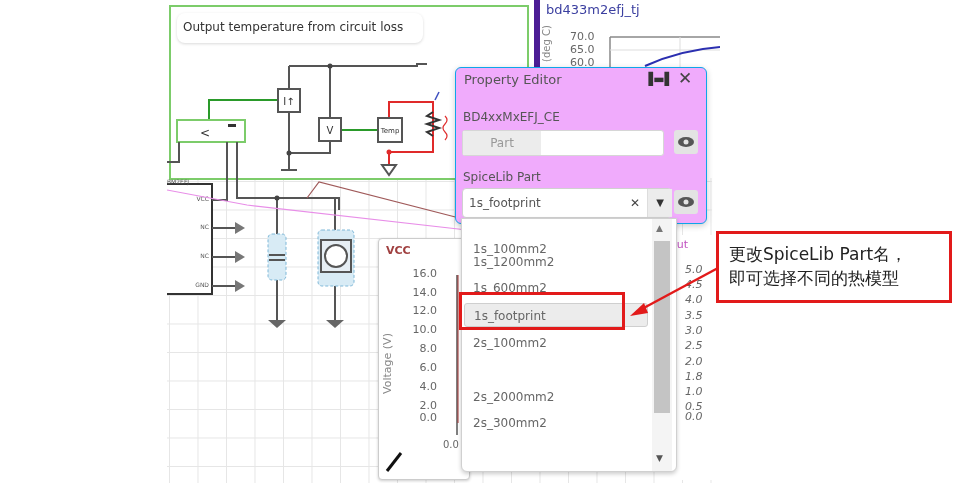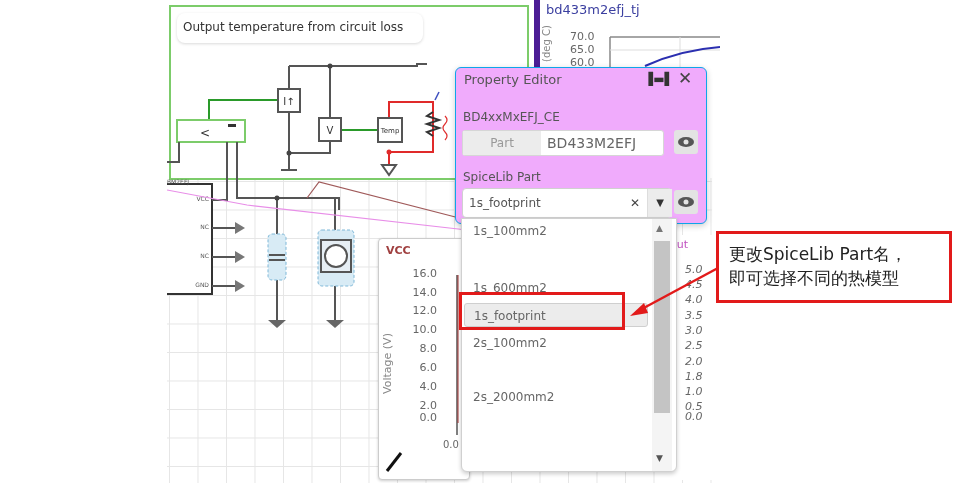--- a/index.html
+++ b/index.html
@@ -200,7 +200,6 @@
   <div class="pe-section" style="top:42px">BD4xxMxEFJ_CE</div>
   <div class="pe-row" style="top:62px">
     <div class="pe-label">Part</div>
-    <div class="pe-value">BD433M2EFJ</div>
   </div>
   <div class="pe-eye" style="left:218px;top:62px">
     <svg width="18" height="12">

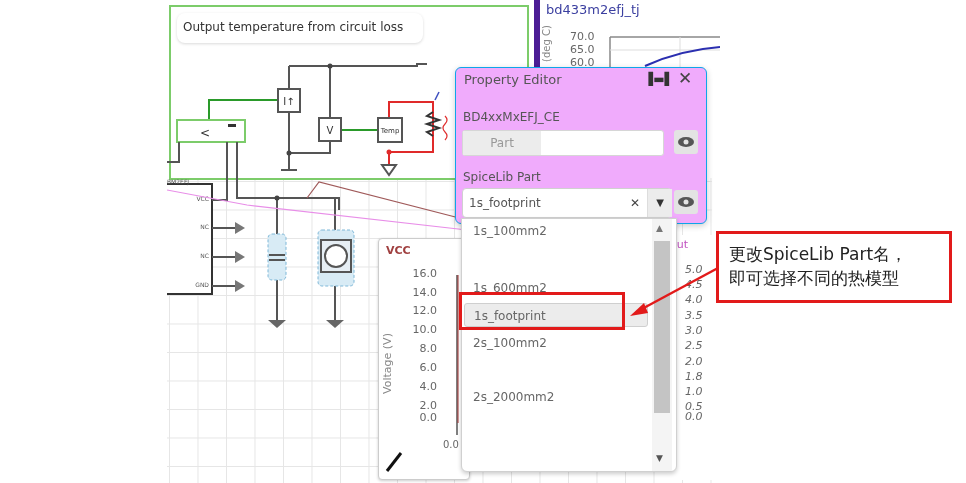--- a/index.html
+++ b/index.html
@@ -222,7 +222,7 @@
 </div>
 
 <div class="dropdown">
-  <div class="dd-item" style="top:0">1s_100mm2</div>
+  <div class="dd-item" style="top:18px">1s_100mm2</div>
   <div class="dd-item" style="top:57px">1s_600mm2</div>
   <div class="dd-item selected" style="top:84px">1s_footprint</div>
   <div class="dd-item" style="top:112px">2s_100mm2</div>

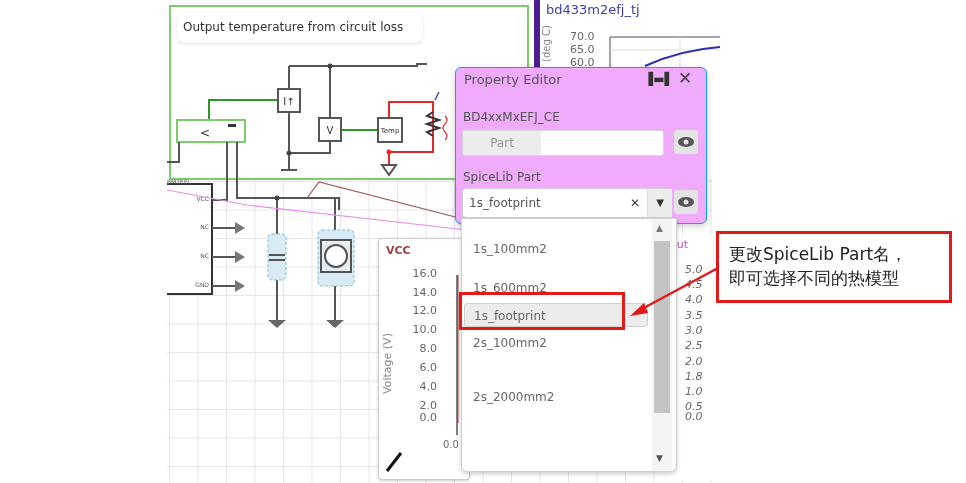--- a/index.html
+++ b/index.html
@@ -223,6 +223,7 @@
 
 <div class="dropdown">
   <div class="dd-item" style="top:18px">1s_100mm2</div>
+  <div class="dd-item" style="top:31px">1s_1200mm2</div>
   <div class="dd-item" style="top:57px">1s_600mm2</div>
   <div class="dd-item selected" style="top:84px">1s_footprint</div>
   <div class="dd-item" style="top:112px">2s_100mm2</div>

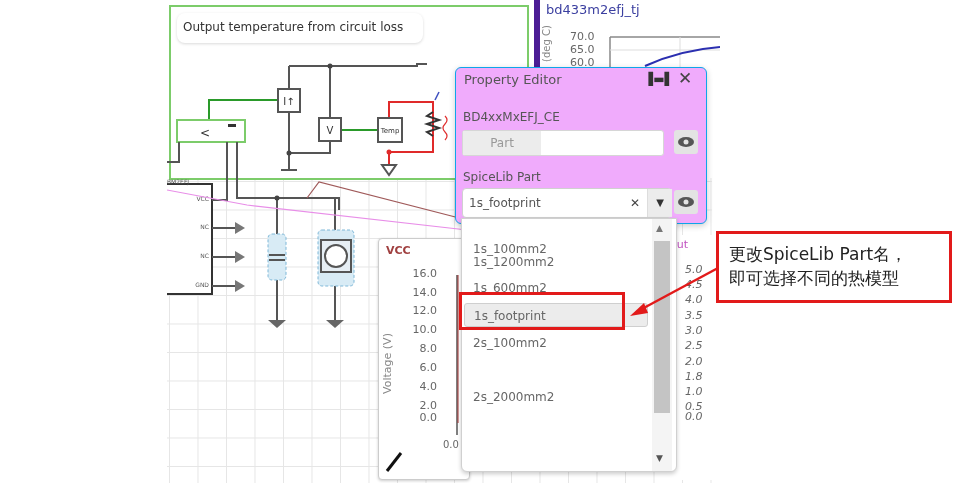--- a/index.html
+++ b/index.html
@@ -228,6 +228,7 @@
   <div class="dd-item selected" style="top:84px">1s_footprint</div>
   <div class="dd-item" style="top:112px">2s_100mm2</div>
   <div class="dd-item" style="top:166px">2s_2000mm2</div>
+  <div class="dd-item" style="top:192px">2s_300mm2</div>
   <div class="dd-scroll">
     <div class="dd-up">▲</div>
     <div class="dd-thumb"></div>

